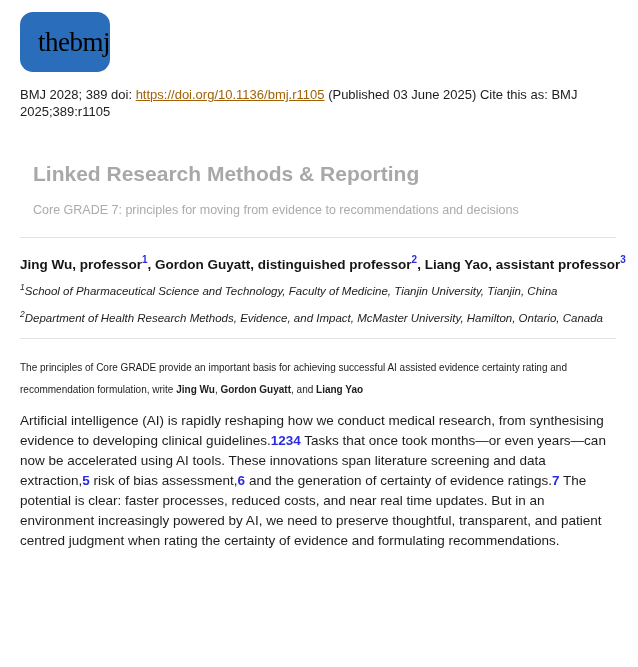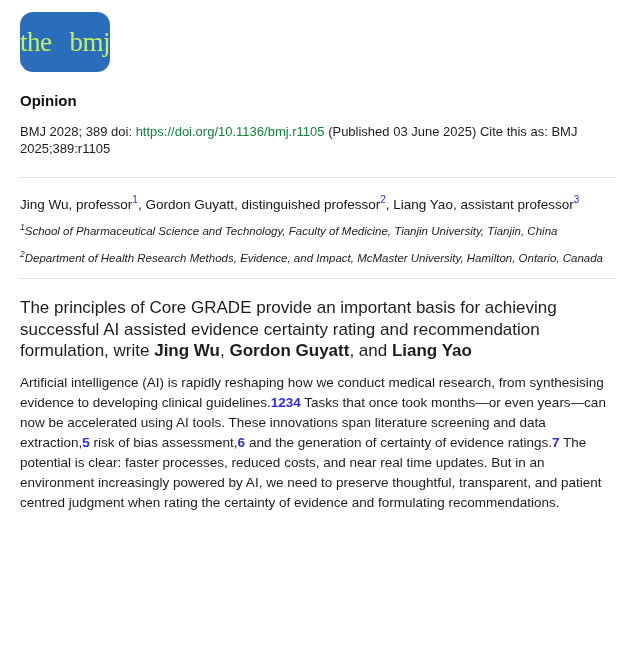--- a/index.html
+++ b/index.html
@@ -22,8 +22,8 @@
     width: 90px; height: 60px;
     background: #2a6ebb;
     border-radius: 13px;
-    display: flex; align-items: center; justify-content: space-between;
-    color: #bef264;
+    display: flex; align-items: center; justify-content: flex-end;
+    color: #000000;
     font-family: "Liberation Serif", serif;
     font-size: 27px;
     cursor: pointer;

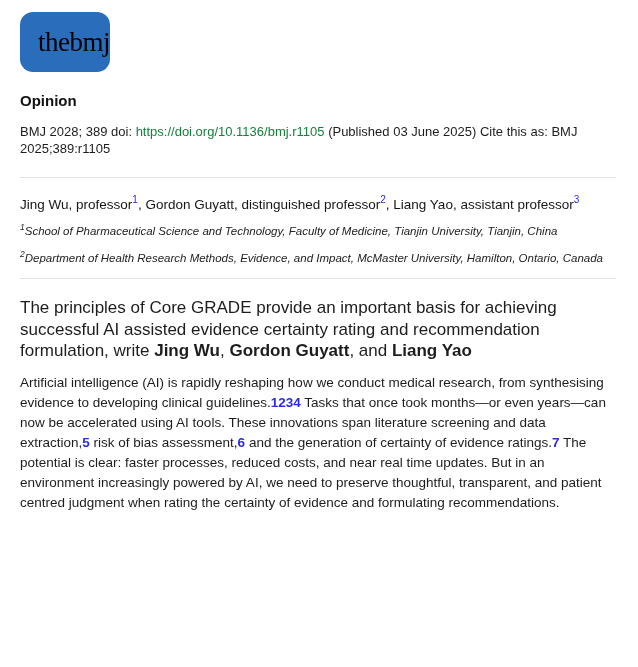--- a/index.html
+++ b/index.html
@@ -148,7 +148,6 @@
       <span class="logo-bmj">bmj</span>
   </div>
 
-  <div class="kicker">Opinion</div>
 
 
   <p class="citation"><span>BMJ 2028; 389 doi: </span><a class="doi-link">https://doi.org/10.1136/bmj.r1105</a><span> (Published 03 June 2025) Cite this as: BMJ 2025;389:r1105</span></p>

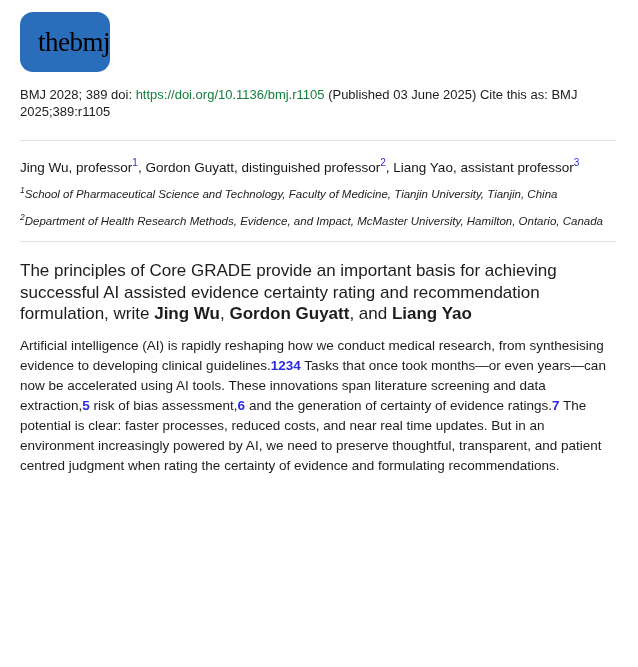--- a/index.html
+++ b/index.html
@@ -57,7 +57,8 @@
     color: #1d1d1d;
   }
   a.doi-link {
-    color: #15803d;
+    color: #a16207;
+    text-decoration: underline;
     cursor: pointer;
     word-break: break-all;
   }

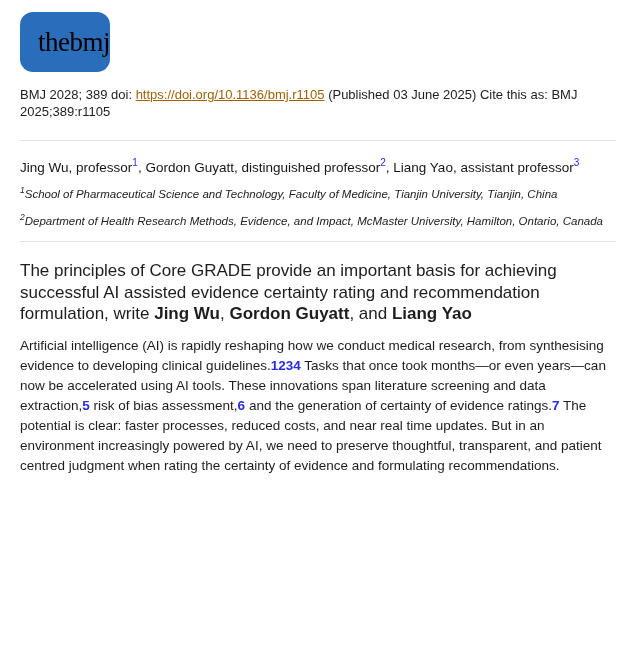--- a/index.html
+++ b/index.html
@@ -153,6 +153,10 @@
 
   <p class="citation"><span>BMJ 2028; 389 doi: </span><a class="doi-link">https://doi.org/10.1136/bmj.r1105</a><span> (Published 03 June 2025) Cite this as: BMJ 2025;389:r1105</span></p>
 
+  <div class="linked">
+    <div class="linked-heading">Linked Research Methods &amp; Reporting</div>
+    <div class="linked-sub">Core GRADE 7: principles for moving from evidence to recommendations and decisions</div>
+  </div>
 
   <hr class="rule">
 

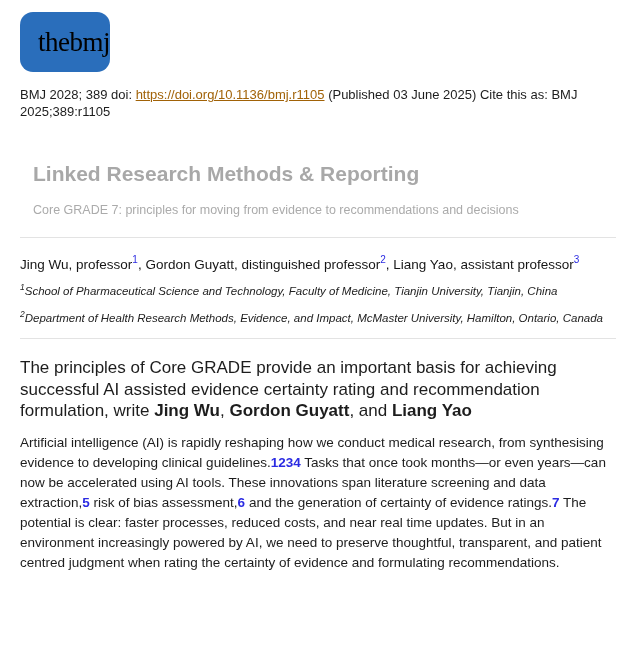--- a/index.html
+++ b/index.html
@@ -88,7 +88,7 @@
   .authors {
     margin: 16px 0 0 0;
     font-size: 13.5px;
-    font-weight: normal;
+    font-weight: bold;
     white-space: nowrap;
     color: #161616;
   }

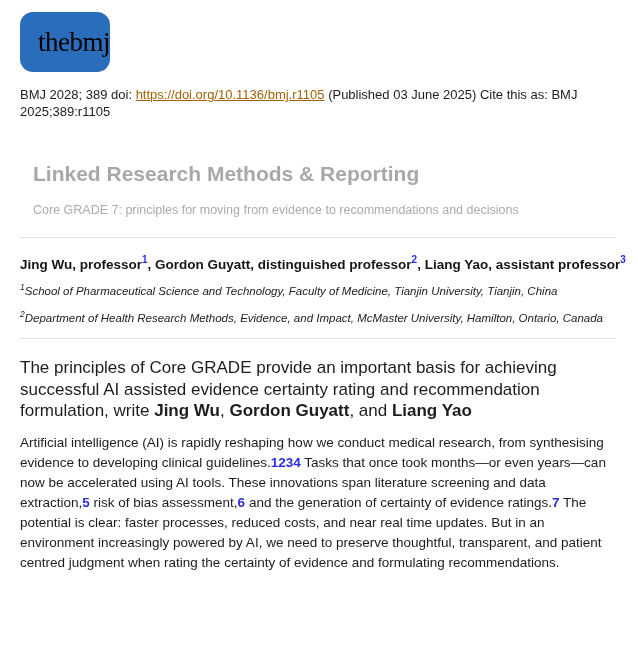--- a/index.html
+++ b/index.html
@@ -118,7 +118,7 @@
   .standfirst {
     margin: 18px 0 0 0;
     max-width: 598px;
-    font-size: 17px;
+    font-size: 10px;
     line-height: 21.5px;
     color: #1d1d1d;
   }

